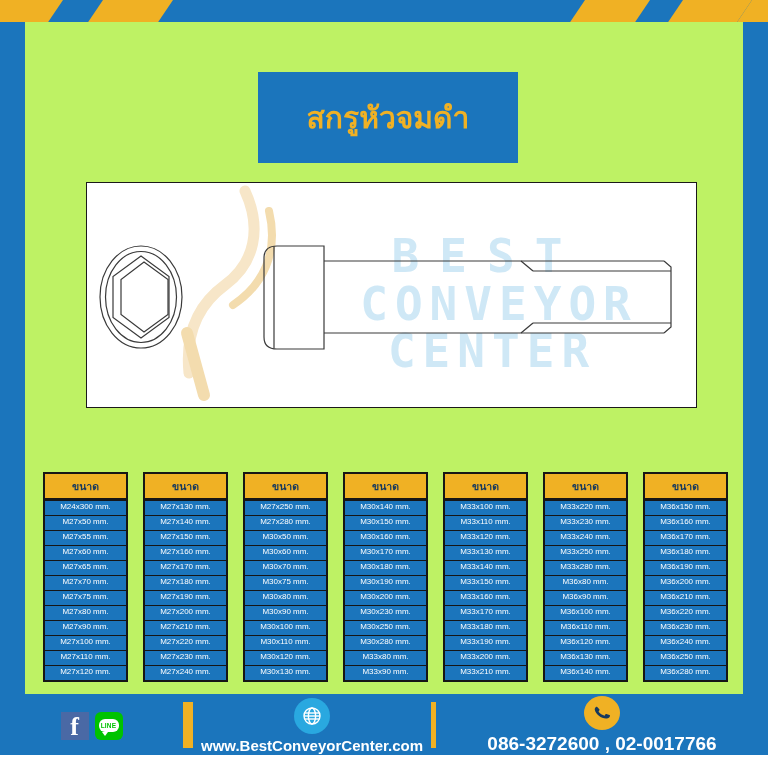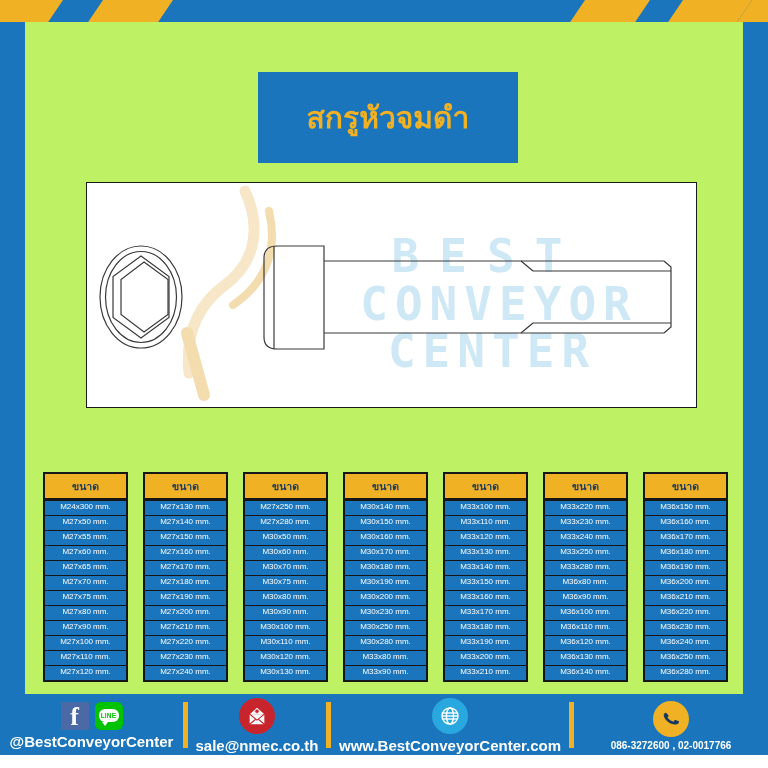--- a/index.html
+++ b/index.html
@@ -246,7 +246,6 @@
           <div class="line-bubble">LINE</div>
         </div>
       </div>
-      <div class="f-label">@BestConveyorCenter</div>
     </div>
     <div class="f-divider"></div>
 

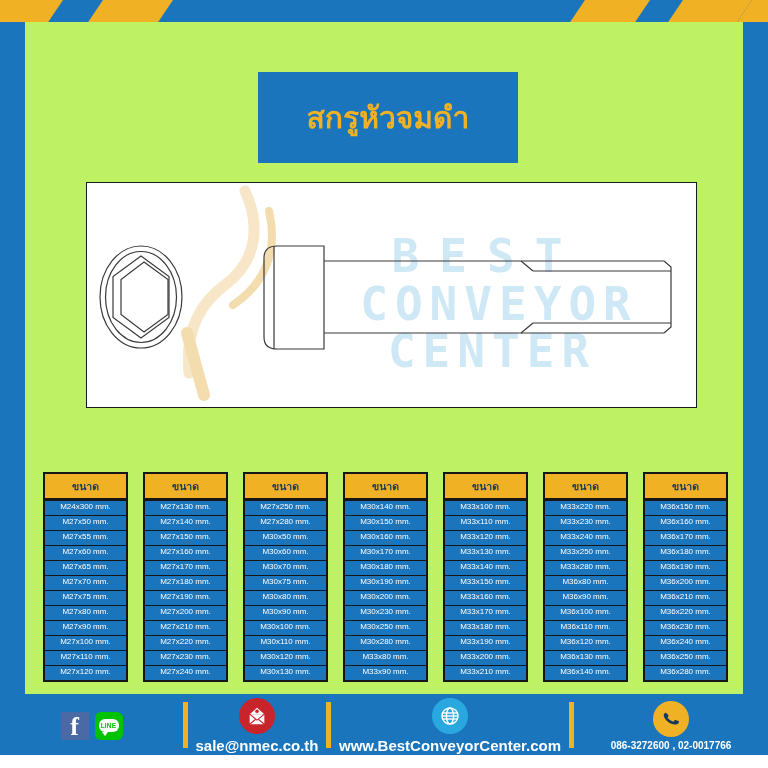--- a/index.html
+++ b/index.html
@@ -249,19 +249,6 @@
     </div>
     <div class="f-divider"></div>
 
-    <div class="f-sec sec-email">
-      <div class="circle-icon mail-circle">
-        <svg width="22" height="22" viewBox="0 0 24 24">
-          <polygon points="4,10 12,3 20,10" fill="#fff"></polygon>
-          <circle cx="12" cy="6.8" r="2.4" fill="#c8242c"></circle>
-          <circle cx="12" cy="6.8" r="2.4" fill="none" stroke="#fff" stroke-width="0.8"></circle>
-          <rect x="4" y="10" width="16" height="11" rx="1" fill="#fff"></rect>
-          <path d="M4,10 L12,16.5 L20,10" fill="none" stroke="#c8242c" stroke-width="1.2"></path>
-          <path d="M4,21 L10.5,15.5 M20,21 L13.5,15.5" stroke="#c8242c" stroke-width="1.2"></path>
-        </svg>
-      </div>
-      <div class="f-label">sale@nmec.co.th</div>
-    </div>
     <div class="f-divider"></div>
 
     <div class="f-sec sec-web">

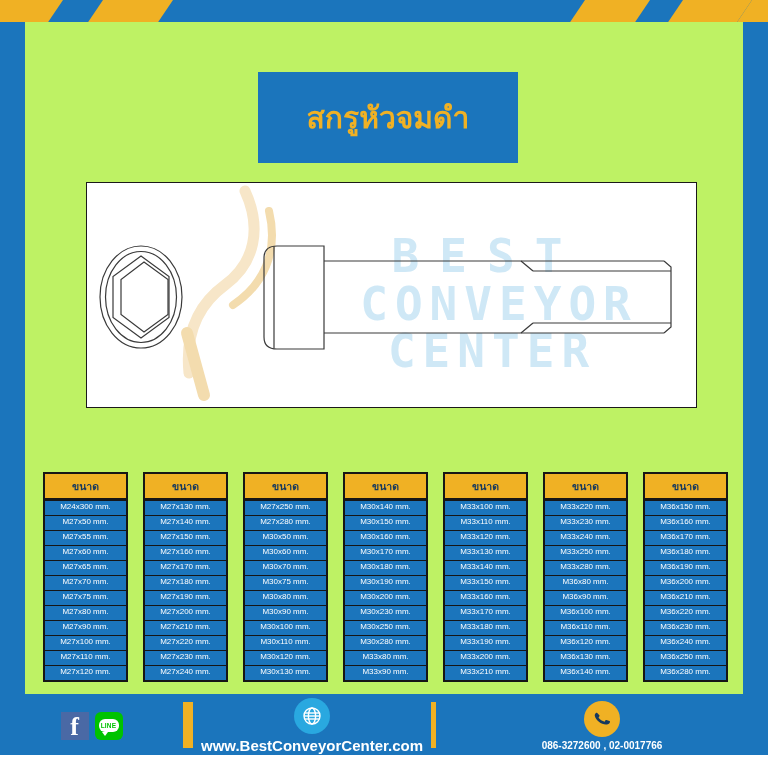--- a/index.html
+++ b/index.html
@@ -54,7 +54,7 @@
   .sec-phone{flex:1;}
   .f-divider{width:5px;height:46px;background:var(--accent-yellow,#f0b124);align-self:center;}
   .f-label{color:#fff;font-weight:bold;font-size:15px;white-space:nowrap;}
-  .sec-phone .f-label{font-size:10px;}
+  .sec-phone .f-label{font-size:19px;}
   .icon-row{display:flex;gap:6px;align-items:center;}
   .fb-icon{
     width:28px;height:28px;background:var(--facebook-blue,#4a69a5);

